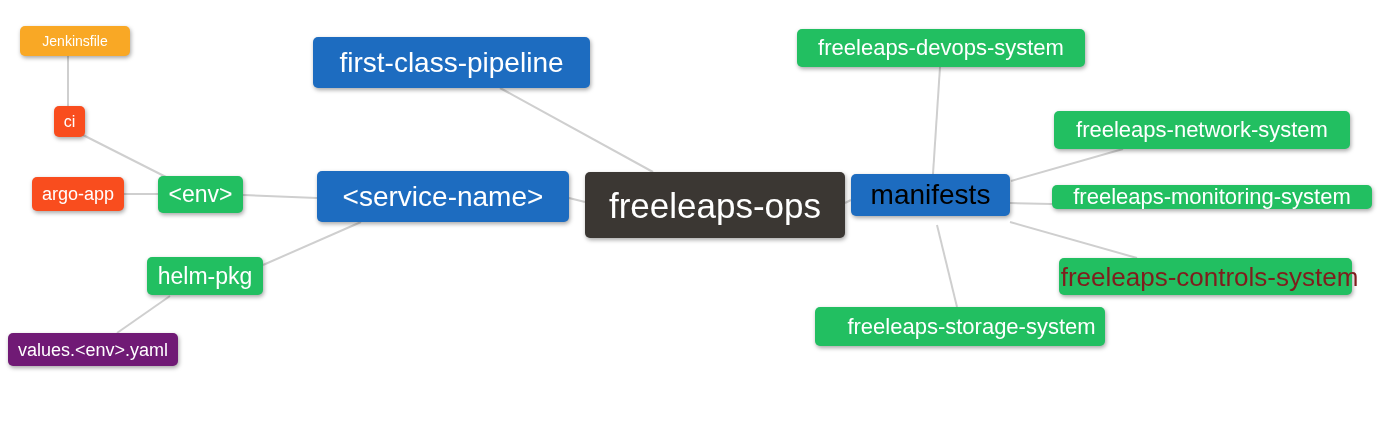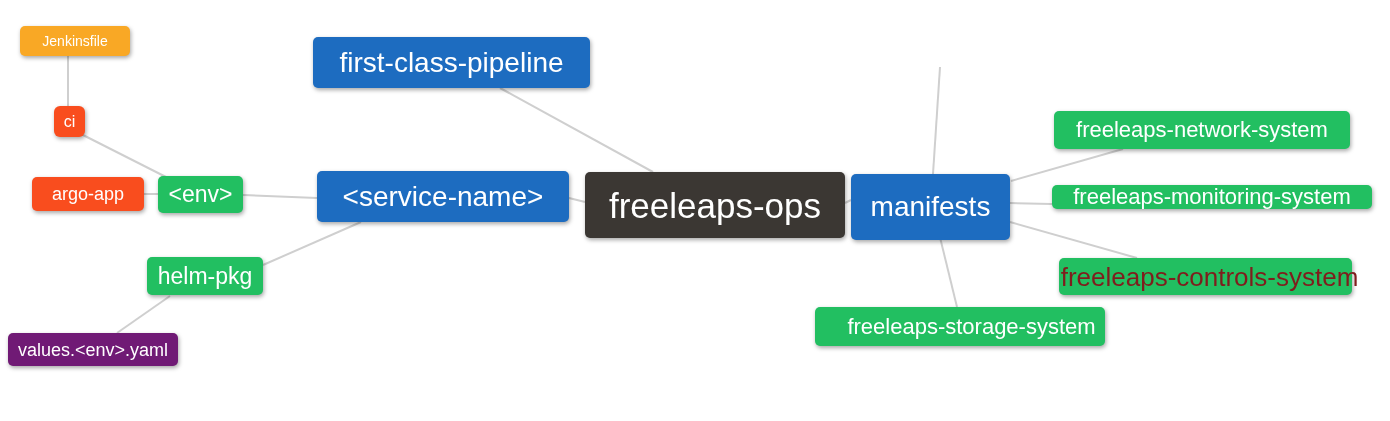--- a/index.html
+++ b/index.html
@@ -73,6 +73,7 @@
     <div class="node" style="left: 317px; top: 171px; width: 252px; height: 51px; font-size: 28px; background: rgb(29, 108, 192); color: rgb(255, 255, 255);">&lt;service-name&gt;</div>
     <div class="node" style="left: 585px; top: 172px; width: 260px; height: 66px; font-size: 35px; background: rgb(59, 55, 51); color: rgb(255, 255, 255);">freeleaps-ops</div>
     <div class="node" style="left: 851px; top: 174px; width: 159px; height: 66px; font-size: 28px; background: rgb(29, 108, 192); color: #ffffff;">manifests</div>
+    <div class="node" style="left: 797px; top: 29px; width: 288px; height: 38px; font-size: 22px; background: rgb(34, 191, 97); color: rgb(255, 255, 255);">freeleaps-devops-system</div>
     <div class="node" style="left: 1054px; top: 111px; width: 296px; height: 38px; font-size: 22px; background: rgb(34, 191, 97); color: rgb(255, 255, 255);">freeleaps-network-system</div>
     <div class="node" style="left: 1052px; top: 185px; width: 320px; height: 24px; font-size: 22px; background: rgb(34, 191, 97); color: rgb(255, 255, 255);">freeleaps-monitoring-system</div>
     <div class="node" style="left: 1059px; top: 258px; width: 293px; height: 37px; font-size: 26px; background: rgb(34, 191, 97); color: #7f1d1d; padding-left: 8px;">freeleaps-controls-system</div>

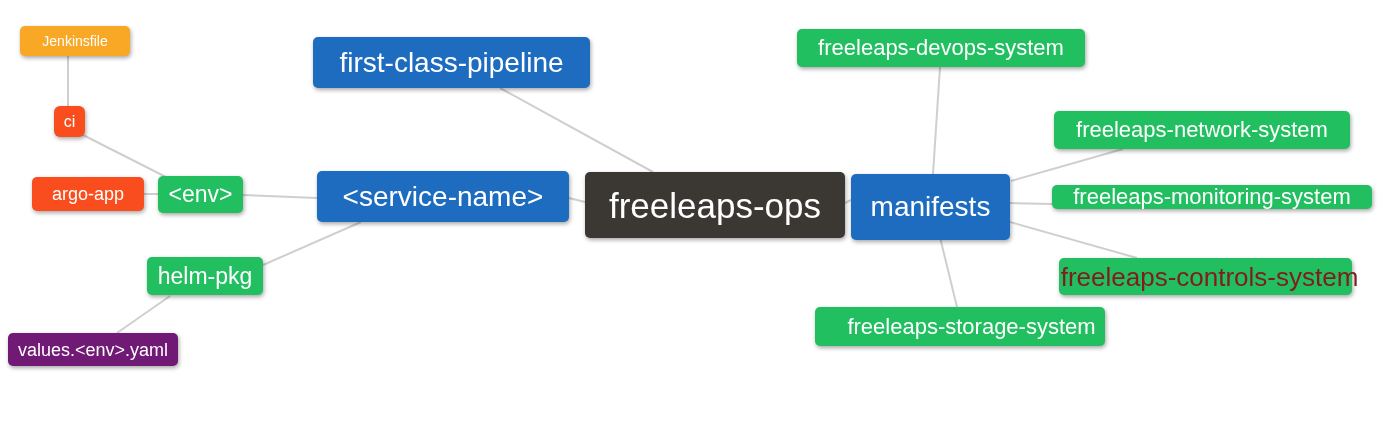--- a/index.html
+++ b/index.html
@@ -64,7 +64,7 @@
     </svg>
 
 <div class="node" style="left: 20px; top: 26px; width: 110px; height: 30px; font-size: 14px; background: rgb(249, 168, 37); color: rgb(255, 255, 255);">Jenkinsfile</div>
-    <div class="node" style="left: 54px; top: 106px; width: 31px; height: 31px; font-size: 16px; background: rgb(249, 77, 30); color: rgb(255, 255, 255); border-radius: 6px;">ci</div>
+    <div class="node" style="left: 54px; top: 106px; width: 31px; height: 31px; font-size: 16px; background: rgb(249, 77, 30); color: rgb(255, 255, 255);">ci</div>
     <div class="node" style="left: 32px; top: 177px; width: 112px; height: 34px; font-size: 18px; background: rgb(249, 77, 30); color: rgb(255, 255, 255);">argo-app</div>
     <div class="node" style="left: 158px; top: 176px; width: 85px; height: 37px; font-size: 23px; background: rgb(34, 191, 97); color: rgb(255, 255, 255);">&lt;env&gt;</div>
     <div class="node" style="left: 147px; top: 257px; width: 116px; height: 38px; font-size: 23px; background: rgb(34, 191, 97); color: rgb(255, 255, 255);">helm-pkg</div>

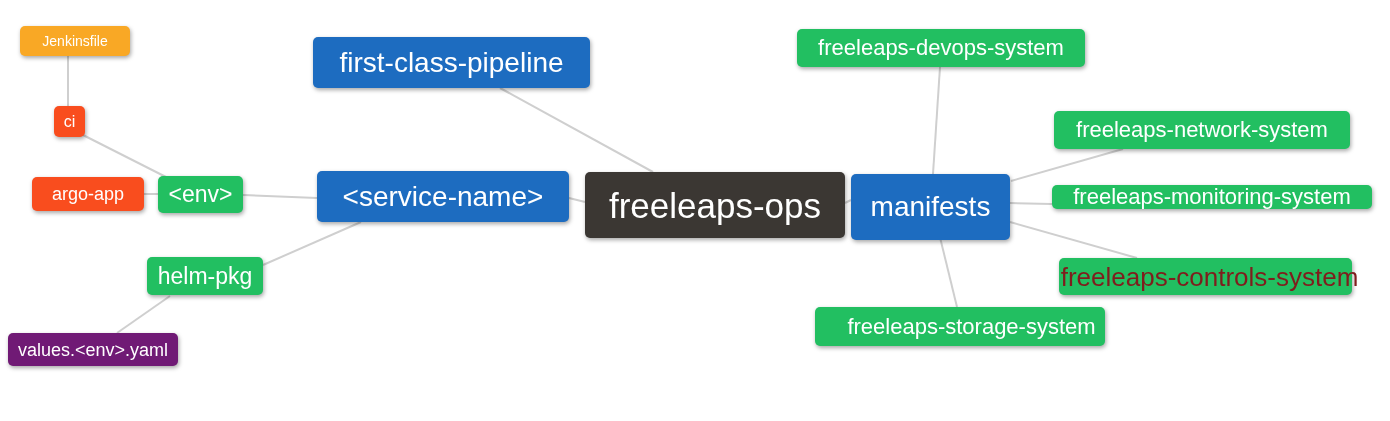--- a/index.html
+++ b/index.html
@@ -65,7 +65,7 @@
 
 <div class="node" style="left: 20px; top: 26px; width: 110px; height: 30px; font-size: 14px; background: rgb(249, 168, 37); color: rgb(255, 255, 255);">Jenkinsfile</div>
     <div class="node" style="left: 54px; top: 106px; width: 31px; height: 31px; font-size: 16px; background: rgb(249, 77, 30); color: rgb(255, 255, 255);">ci</div>
-    <div class="node" style="left: 32px; top: 177px; width: 112px; height: 34px; font-size: 18px; background: rgb(249, 77, 30); color: rgb(255, 255, 255);">argo-app</div>
+    <div class="node" style="left: 32px; top: 177px; width: 92px; height: 34px; font-size: 18px; background: rgb(249, 77, 30); color: rgb(255, 255, 255);">argo-app</div>
     <div class="node" style="left: 158px; top: 176px; width: 85px; height: 37px; font-size: 23px; background: rgb(34, 191, 97); color: rgb(255, 255, 255);">&lt;env&gt;</div>
     <div class="node" style="left: 147px; top: 257px; width: 116px; height: 38px; font-size: 23px; background: rgb(34, 191, 97); color: rgb(255, 255, 255);">helm-pkg</div>
     <div class="node" style="left: 8px; top: 333px; width: 170px; height: 33px; font-size: 18px; background: #701a75; color: rgb(255, 255, 255);">values.&lt;env&gt;.yaml</div>

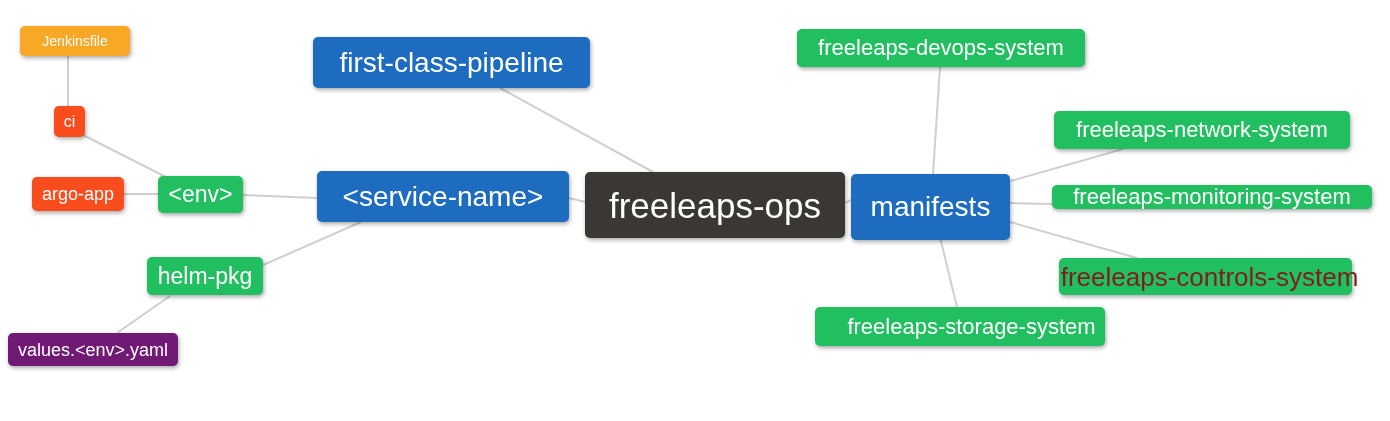--- a/index.html
+++ b/index.html
@@ -72,7 +72,7 @@
     <div class="node" style="left: 313px; top: 37px; width: 277px; height: 51px; font-size: 28px; background: rgb(29, 108, 192); color: rgb(255, 255, 255);">first-class-pipeline</div>
     <div class="node" style="left: 317px; top: 171px; width: 252px; height: 51px; font-size: 28px; background: rgb(29, 108, 192); color: rgb(255, 255, 255);">&lt;service-name&gt;</div>
     <div class="node" style="left: 585px; top: 172px; width: 260px; height: 66px; font-size: 35px; background: rgb(59, 55, 51); color: rgb(255, 255, 255);">freeleaps-ops</div>
-    <div class="node" style="left: 851px; top: 174px; width: 159px; height: 66px; font-size: 28px; background: rgb(29, 108, 192); color: #ffffff;">manifests</div>
+    <div class="node" style="left: 851px; top: 174px; width: 159px; height: 42px; font-size: 28px; background: rgb(29, 108, 192); color: #000000;">manifests</div>
     <div class="node" style="left: 797px; top: 29px; width: 288px; height: 38px; font-size: 22px; background: rgb(34, 191, 97); color: rgb(255, 255, 255);">freeleaps-devops-system</div>
     <div class="node" style="left: 1054px; top: 111px; width: 296px; height: 38px; font-size: 22px; background: rgb(34, 191, 97); color: rgb(255, 255, 255);">freeleaps-network-system</div>
     <div class="node" style="left: 1052px; top: 185px; width: 320px; height: 24px; font-size: 22px; background: rgb(34, 191, 97); color: rgb(255, 255, 255);">freeleaps-monitoring-system</div>

